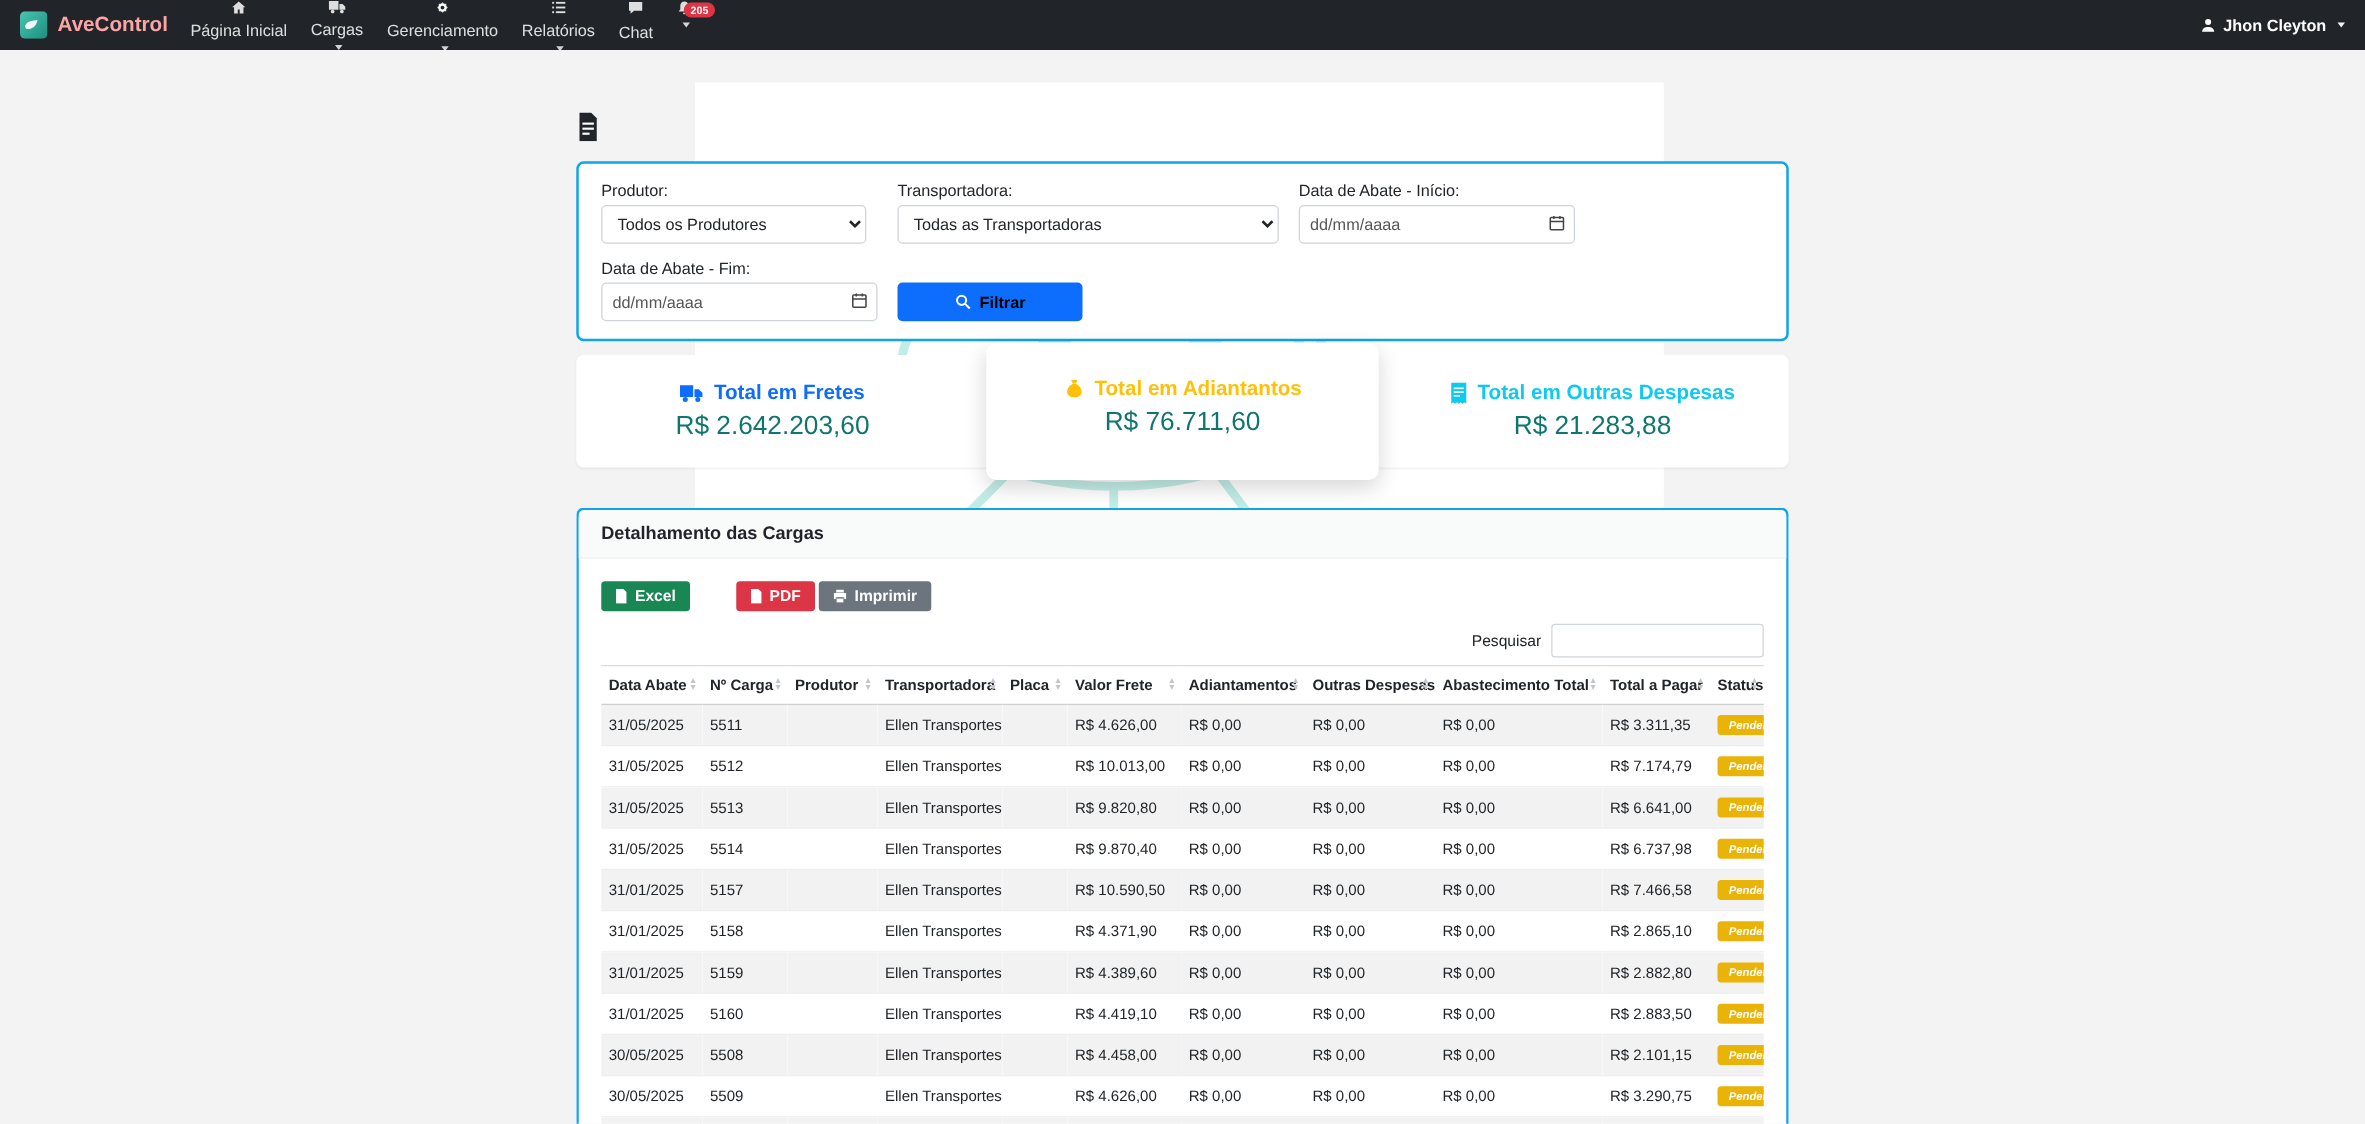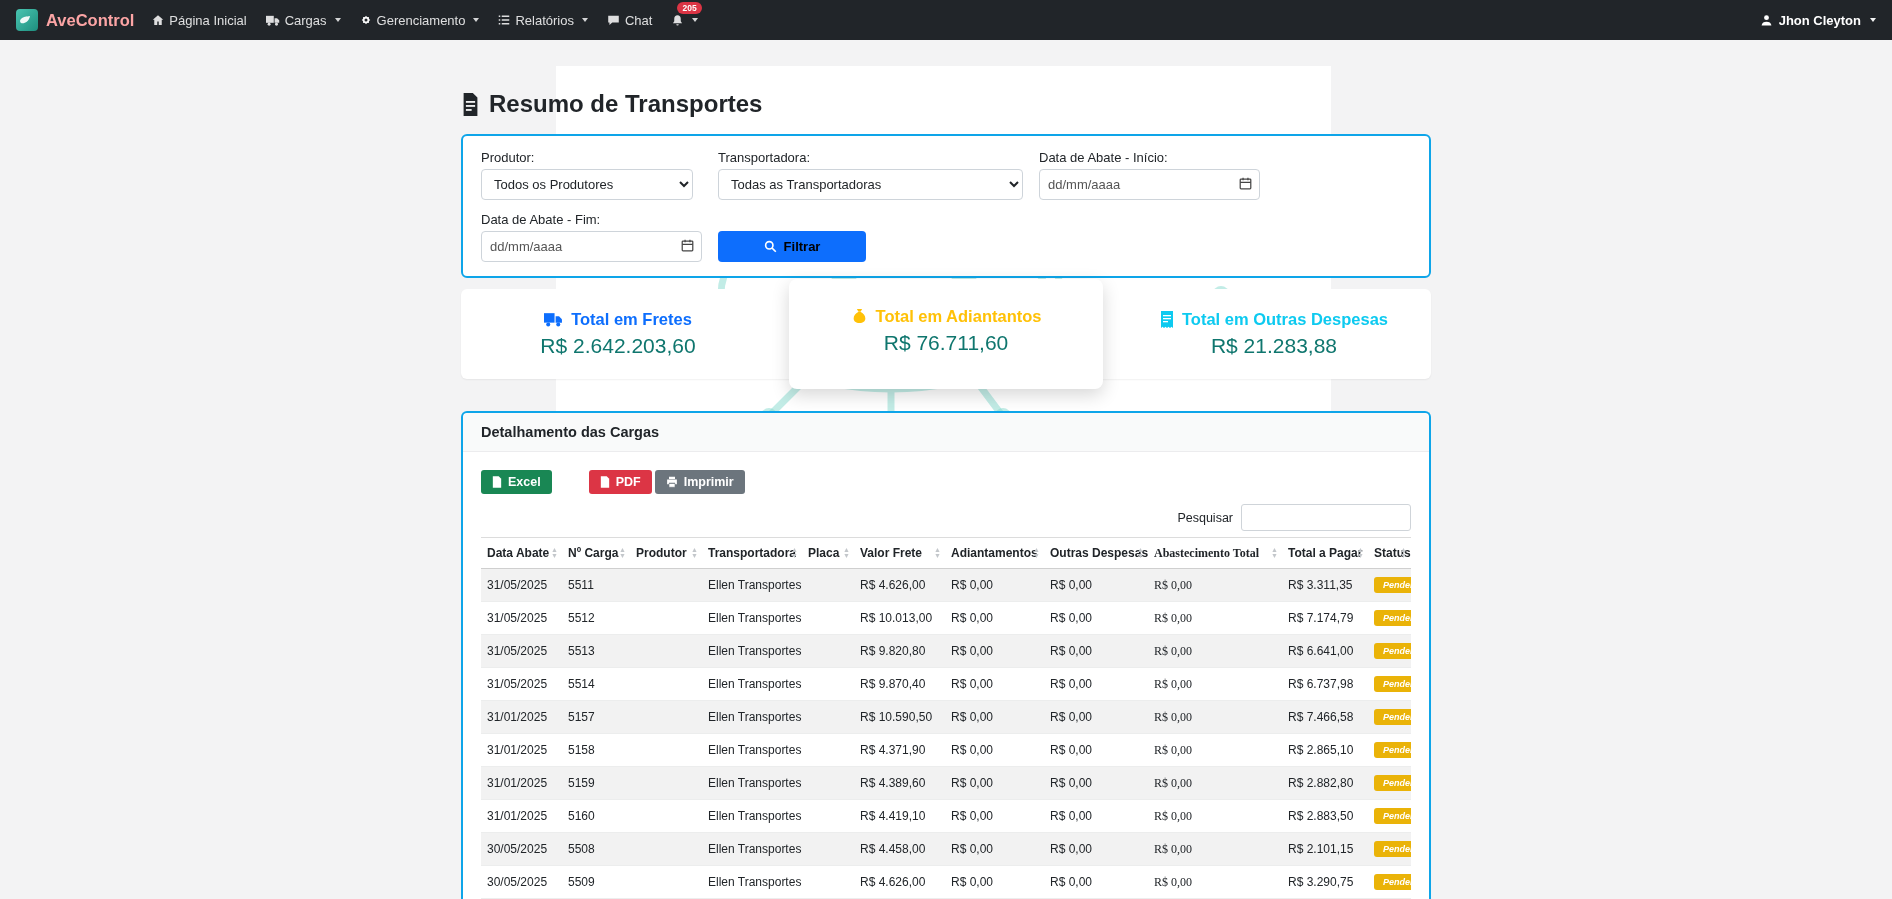--- a/index.html
+++ b/index.html
@@ -20,7 +20,7 @@
   .nav-links { display:flex; align-items:center; gap:19px; }
   .nav-link {
     display:flex; align-items:center; gap:5px; height:40px;
-    color:rgba(255,255,255,.85); font-size:13px; cursor:pointer; position:relative; text-decoration:none;
+    color:rgba(255,255,255,.85); font-size:13px; cursor:pointer; position:relative; text-decoration:none;flex-direction:column;
   }
   .nav-link svg { flex:0 0 auto; }
   .caret {

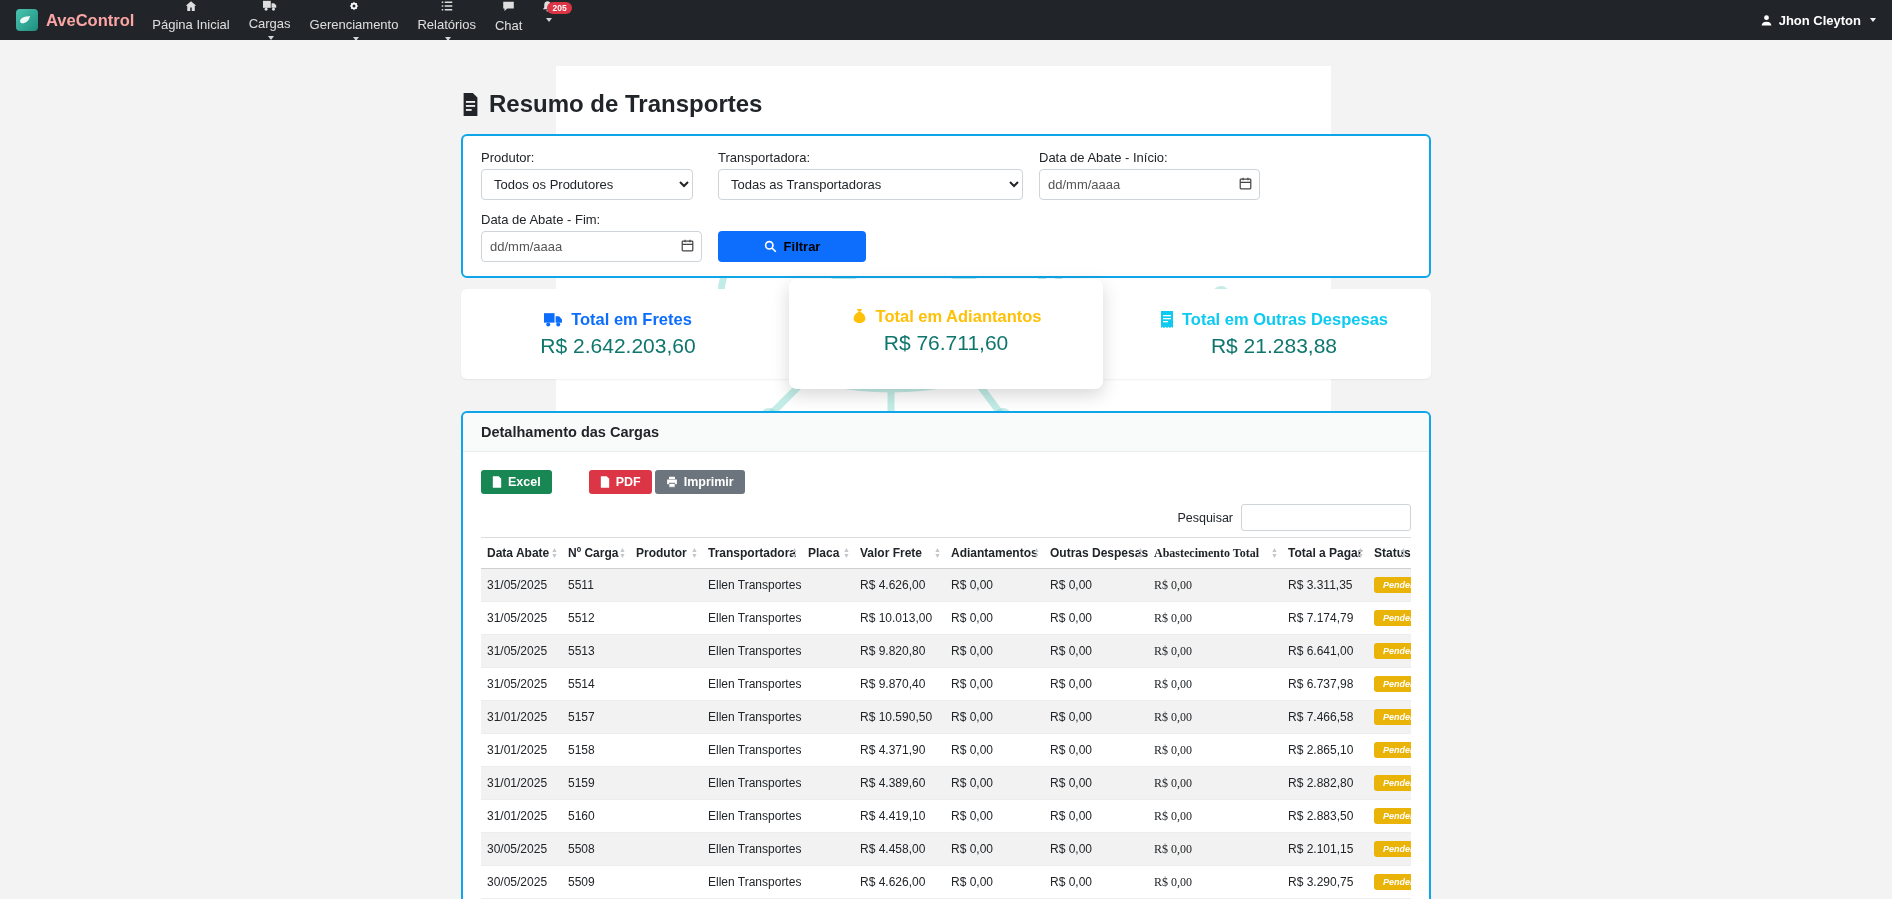--- a/index.html
+++ b/index.html
@@ -275,7 +275,6 @@
       <rect x="4" y="10.5" width="8" height="1.5" fill="#fff"></rect>
       <rect x="4" y="14" width="5" height="1.5" fill="#fff"></rect>
     </svg>
-    <h1>Resumo de Transportes</h1>
   </div>
 
   <div class="card filter-card">

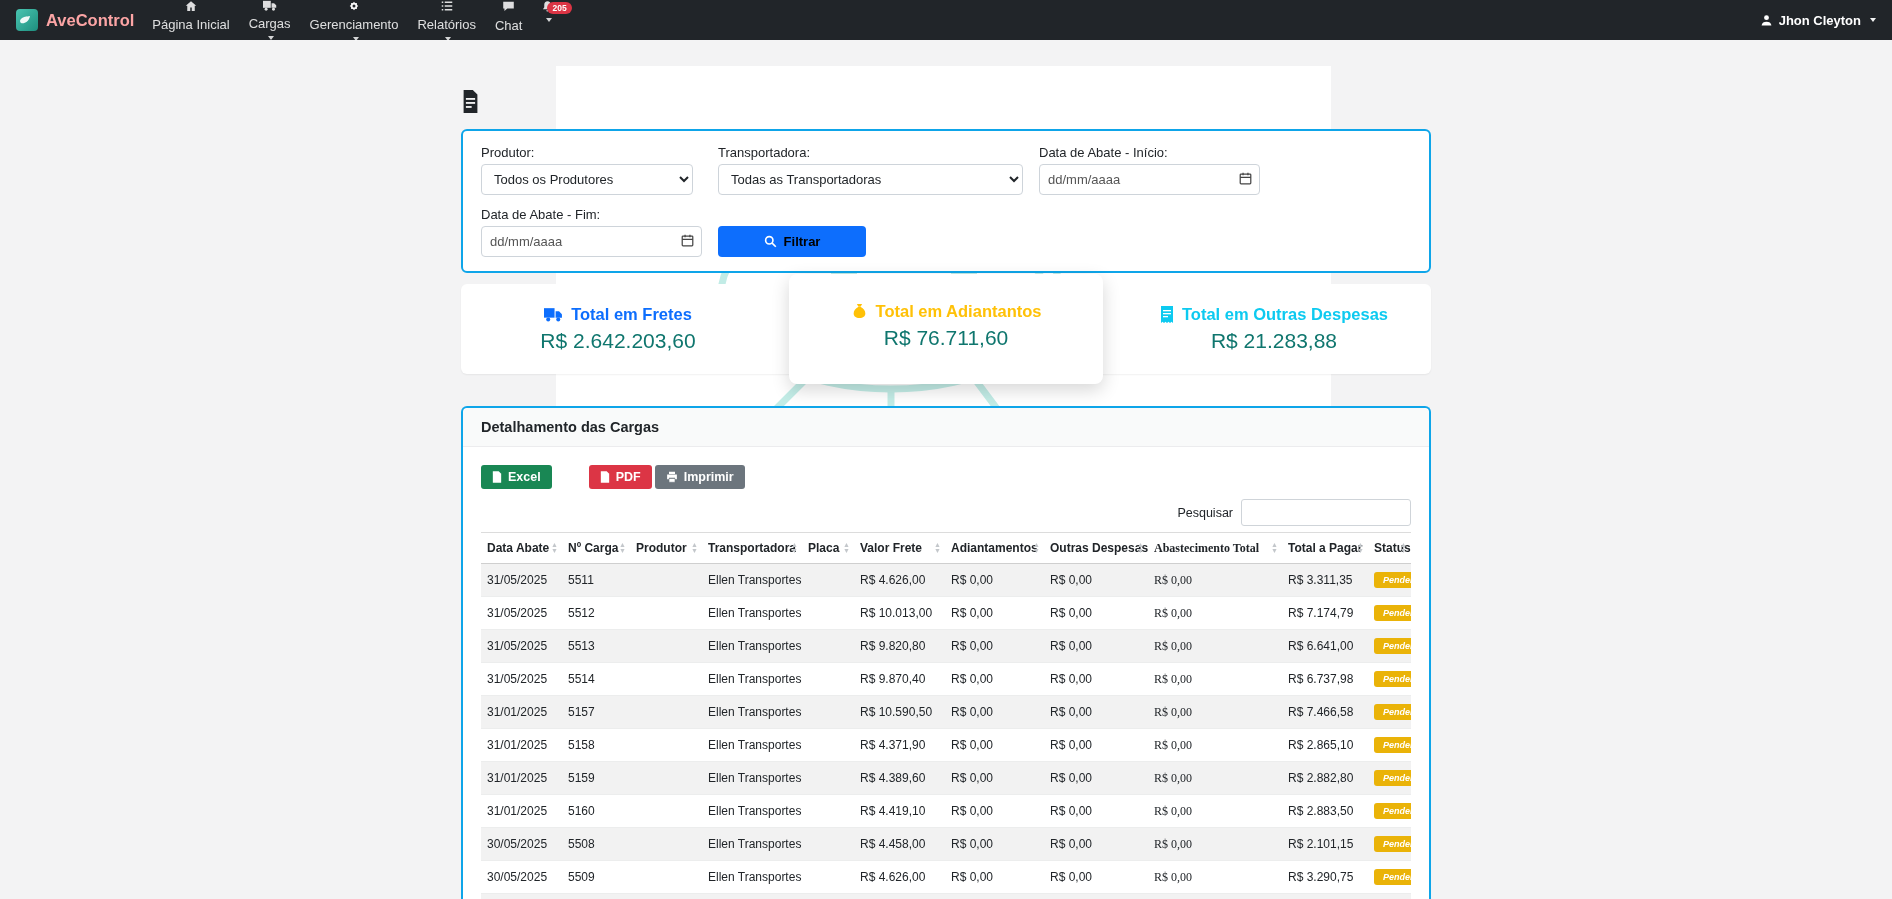--- a/index.html
+++ b/index.html
@@ -154,7 +154,7 @@
   table.cargas th:nth-child(6), table.cargas td:nth-child(6){ width:91px; }
   table.cargas th:nth-child(7), table.cargas td:nth-child(7){ width:99px; }
   table.cargas th:nth-child(8), table.cargas td:nth-child(8){ width:104px; }
-  table.cargas th:nth-child(9), table.cargas td:nth-child(9){ width:134px;font-family:Liberation Serif, serif; }
+  table.cargas th:nth-child(9), table.cargas td:nth-child(9){ width:134px; }
   table.cargas th:nth-child(10), table.cargas td:nth-child(10){ width:86px; }
 
   .badge-pendente {

